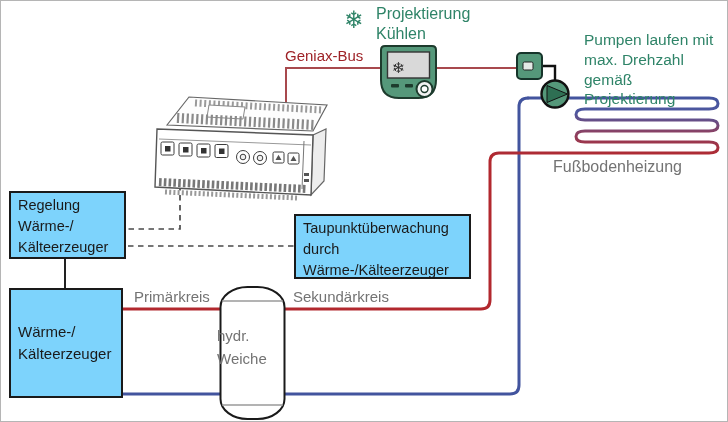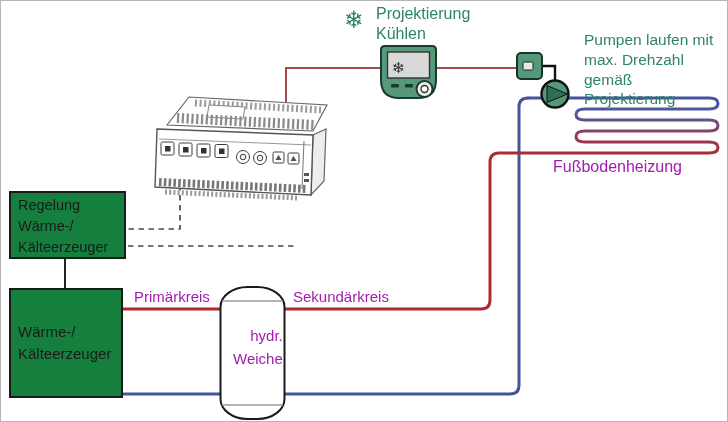--- a/index.html
+++ b/index.html
@@ -119,6 +119,7 @@
   <div class="lbl snow green" style="left:343px;top:4px;font-size:24px;">❄</div>
   <div class="lbl green" style="left:375px;top:3px;font-size:16px;">Projektierung
 Kühlen</div>
+  <div class="lbl busred" style="left:284px;top:45px;font-size:15px;">Geniax-Bus</div>
   <div class="lbl green" style="left:583px;top:29px;font-size:15.5px;">Pumpen laufen mit
 max. Drehzahl
 gemäß Projektierung</div>

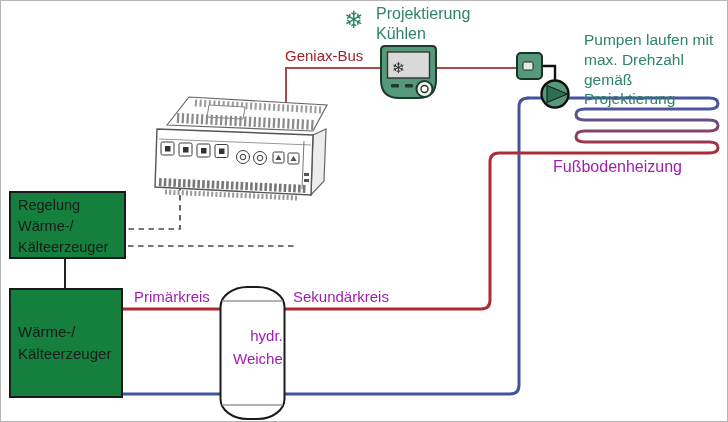--- a/index.html
+++ b/index.html
@@ -12,7 +12,7 @@
   .lbl{position:absolute;white-space:pre-line;line-height:1.28;}
   .green{color:#2f8468;}
   .busred{color:#9e2227;}
-  .black{color:#a21caf;text-align:right;}
+  .black{color:#737373;}
   .box{
     position:absolute;border:2px solid #1a1a1a;background:#15803d;
     font-size:14.5px;line-height:1.45;padding:2px 6px 2px 7px;

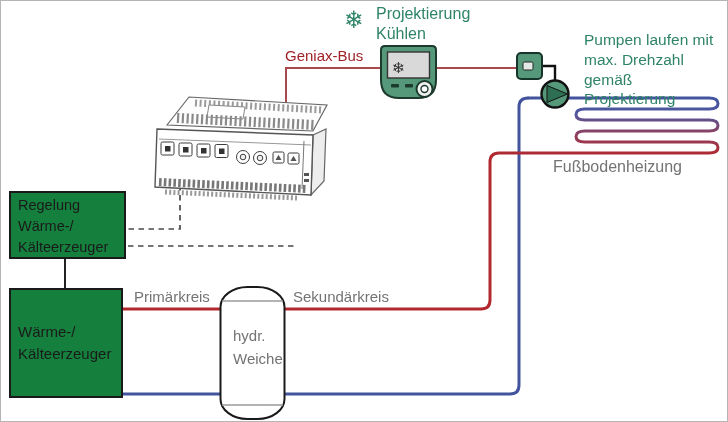--- a/index.html
+++ b/index.html
@@ -14,7 +14,7 @@
   .busred{color:#9e2227;}
   .black{color:#737373;}
   .box{
-    position:absolute;border:2px solid #1a1a1a;background:#15803d;
+    position:absolute;border:2px solid #1a1a1a;background:#7dd3fc;
     font-size:14.5px;line-height:1.45;padding:2px 6px 2px 7px;
     box-sizing:border-box;white-space:pre-line;color:#1a1a1a;
   }

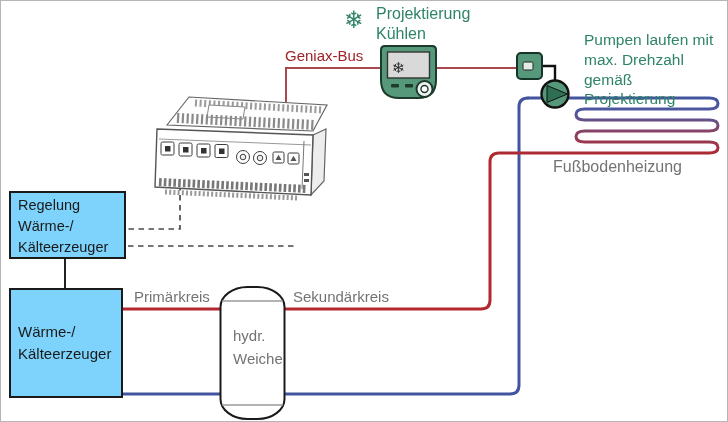--- a/index.html
+++ b/index.html
@@ -130,6 +130,9 @@
   <div class="box" style="left:8px;top:190px;width:117px;height:68px;">Regelung
 Wärme-/
 Kälteerzeuger</div>
+  <div class="box" style="left:293px;top:213px;width:177px;height:65px;">Taupunktüberwachung
+durch
+Wärme-/Kälteerzeuger</div>
   <div class="box vcenter" style="left:8px;top:287px;width:114px;height:110px;font-size:15px;">Wärme-/
 Kälteerzeuger</div>
   <div class="lbl black" style="left:232px;top:324px;font-size:15px;line-height:1.5;">hydr.

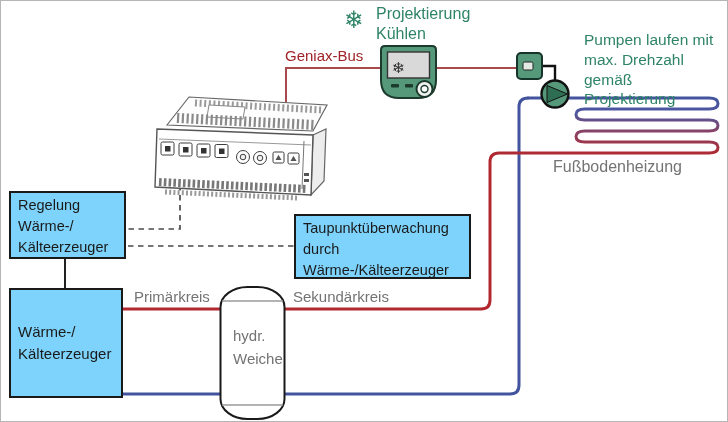--- a/index.html
+++ b/index.html
@@ -135,7 +135,7 @@
 Wärme-/Kälteerzeuger</div>
   <div class="box vcenter" style="left:8px;top:287px;width:114px;height:110px;font-size:15px;">Wärme-/
 Kälteerzeuger</div>
-  <div class="lbl black" style="left:232px;top:324px;font-size:15px;line-height:1.5;">hydr.
+  <div class="lbl black" style="left:216px;top:324px;font-size:15px;line-height:1.5;">hydr.
 Weiche</div>
 
 </div>

